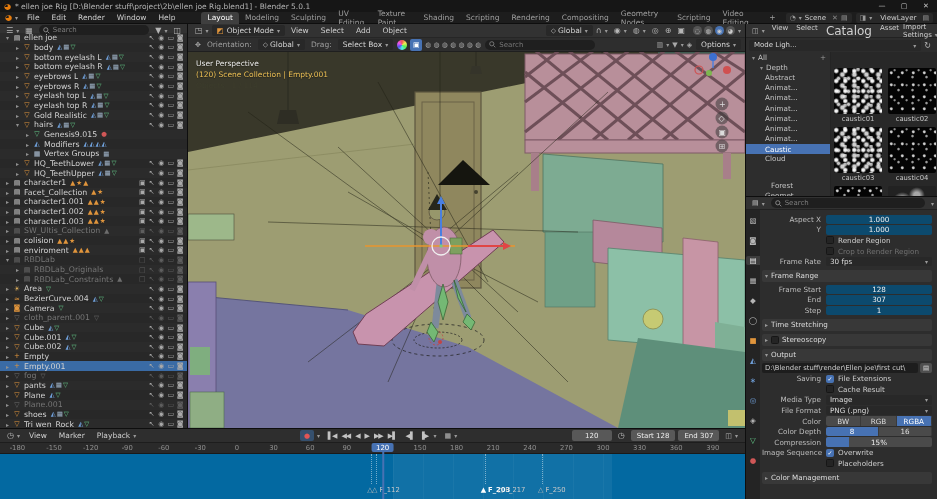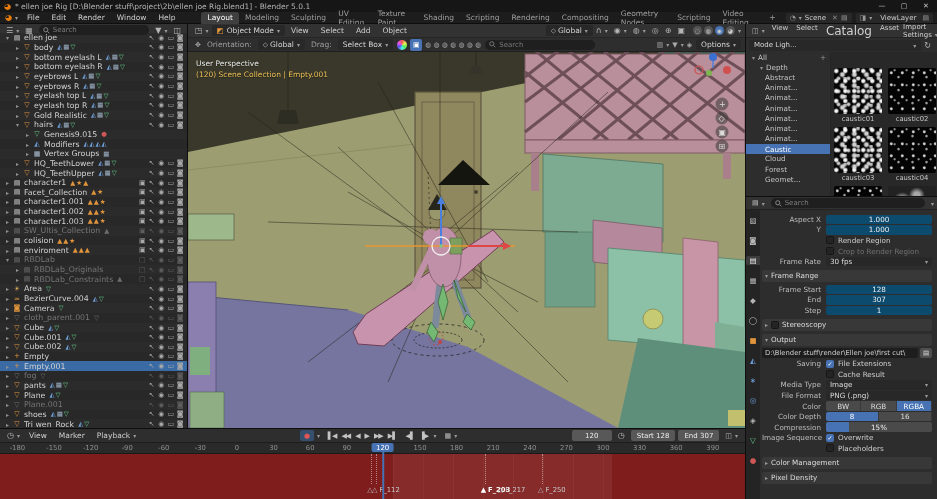--- a/index.html
+++ b/index.html
@@ -923,7 +923,7 @@
       <div class="crow" style="padding-left: 19px;">
         <span>Cloud</span>
       </div>
-      <div class="crow" style="padding-left: 19px;">
+      <div class="crow" style="padding-left: 25px; margin-top: 16px;">
         <span>Forest</span>
       </div>
       <div class="crow" style="padding-left: 19px;">

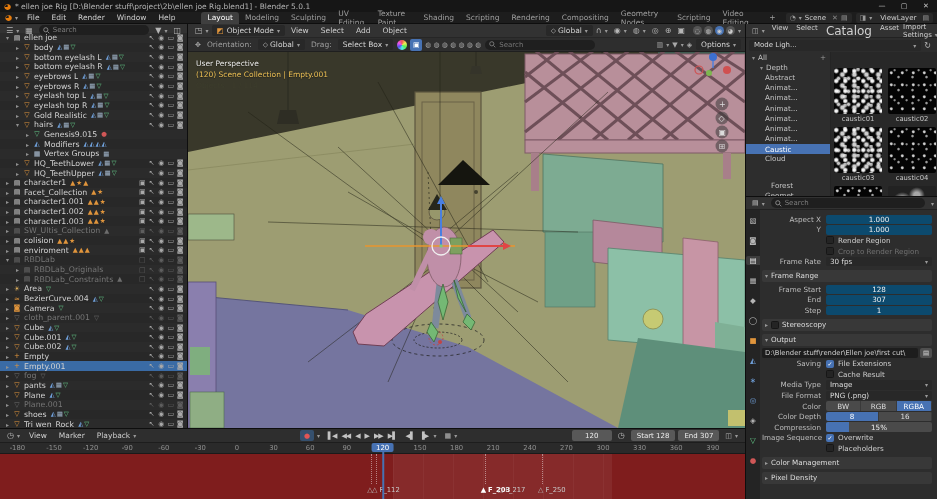--- a/index.html
+++ b/index.html
@@ -1027,6 +1027,10 @@
       </div>
       <div class="psec">
         <span class="sarr">▸</span>
+        <span>Time Stretching</span>
+      </div>
+      <div class="psec">
+        <span class="sarr">▸</span>
         <span class="cbx"></span>
         <span>Stereoscopy</span>
       </div>

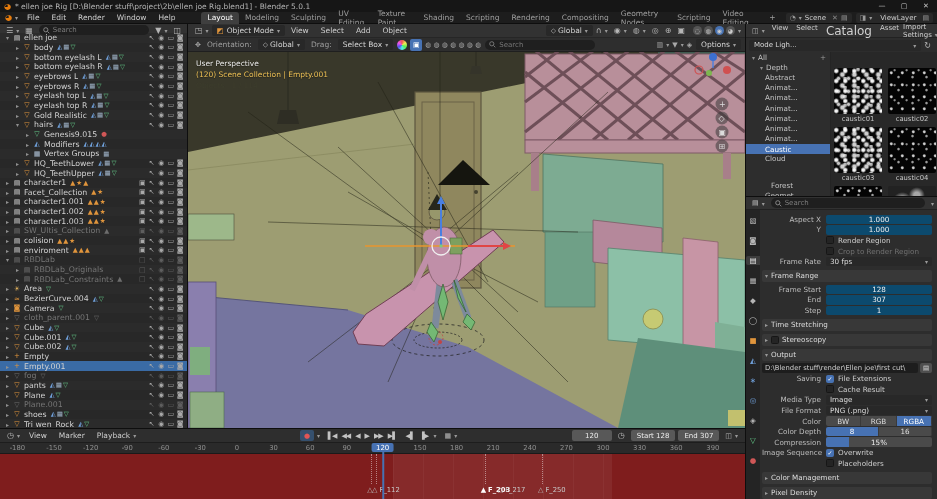--- a/index.html
+++ b/index.html
@@ -96,7 +96,7 @@
   .autokey{background:#35506e;border-radius:2px;height:11px;display:flex;align-items:center;padding:0 4px;color:#e05555;font-size:7px}
   #tl-right{margin-left:auto;display:flex;align-items:center;gap:3px}
   .tfield{background:#585858;border-radius:2px;height:11px;display:flex;align-items:center;justify-content:center;font-size:7px;color:#eee;padding:0 6px}
-  #tl-body{position:absolute;left:0;top:14px;width:745px;height:57px;background:#7f1d1d}
+  #tl-body{position:absolute;left:0;top:14px;width:745px;height:57px;background:#0369a1}
   #tl-ruler{position:absolute;left:0;top:0;width:745px;height:11px;background:#2a2a2a;border-bottom:1px solid #1a1a1a}
   .tick{position:absolute;top:1px;font-size:6.8px;color:#909090;transform:translateX(-50%)}
   #tl-range{position:absolute;top:11px;bottom:0;background:rgba(255,255,255,.06);background-image:repeating-linear-gradient(90deg,rgba(255,255,255,.04) 0 1px,transparent 1px 30px)}

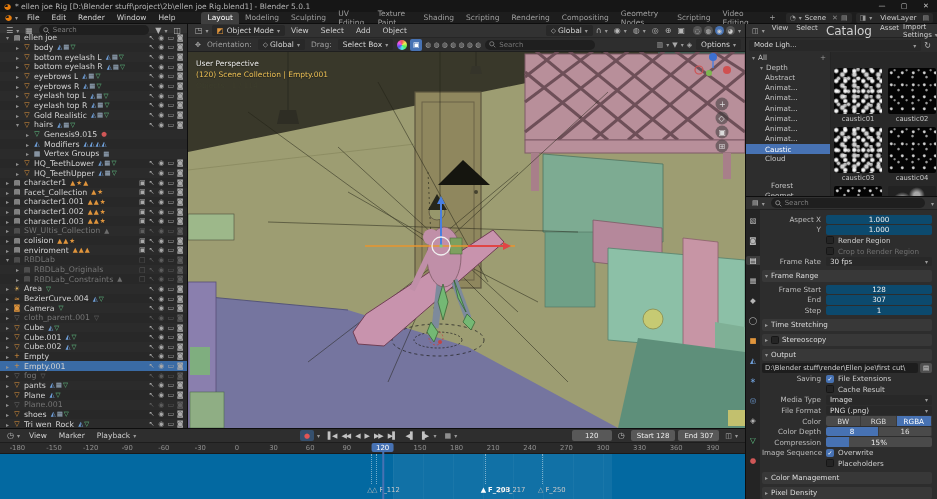--- a/index.html
+++ b/index.html
@@ -1102,10 +1102,6 @@
         <span class="sarr">▸</span>
         <span>Color Management</span>
       </div>
-      <div class="psec">
-        <span class="sarr">▸</span>
-        <span>Pixel Density</span>
-      </div>
     </div>
 </div>
 

